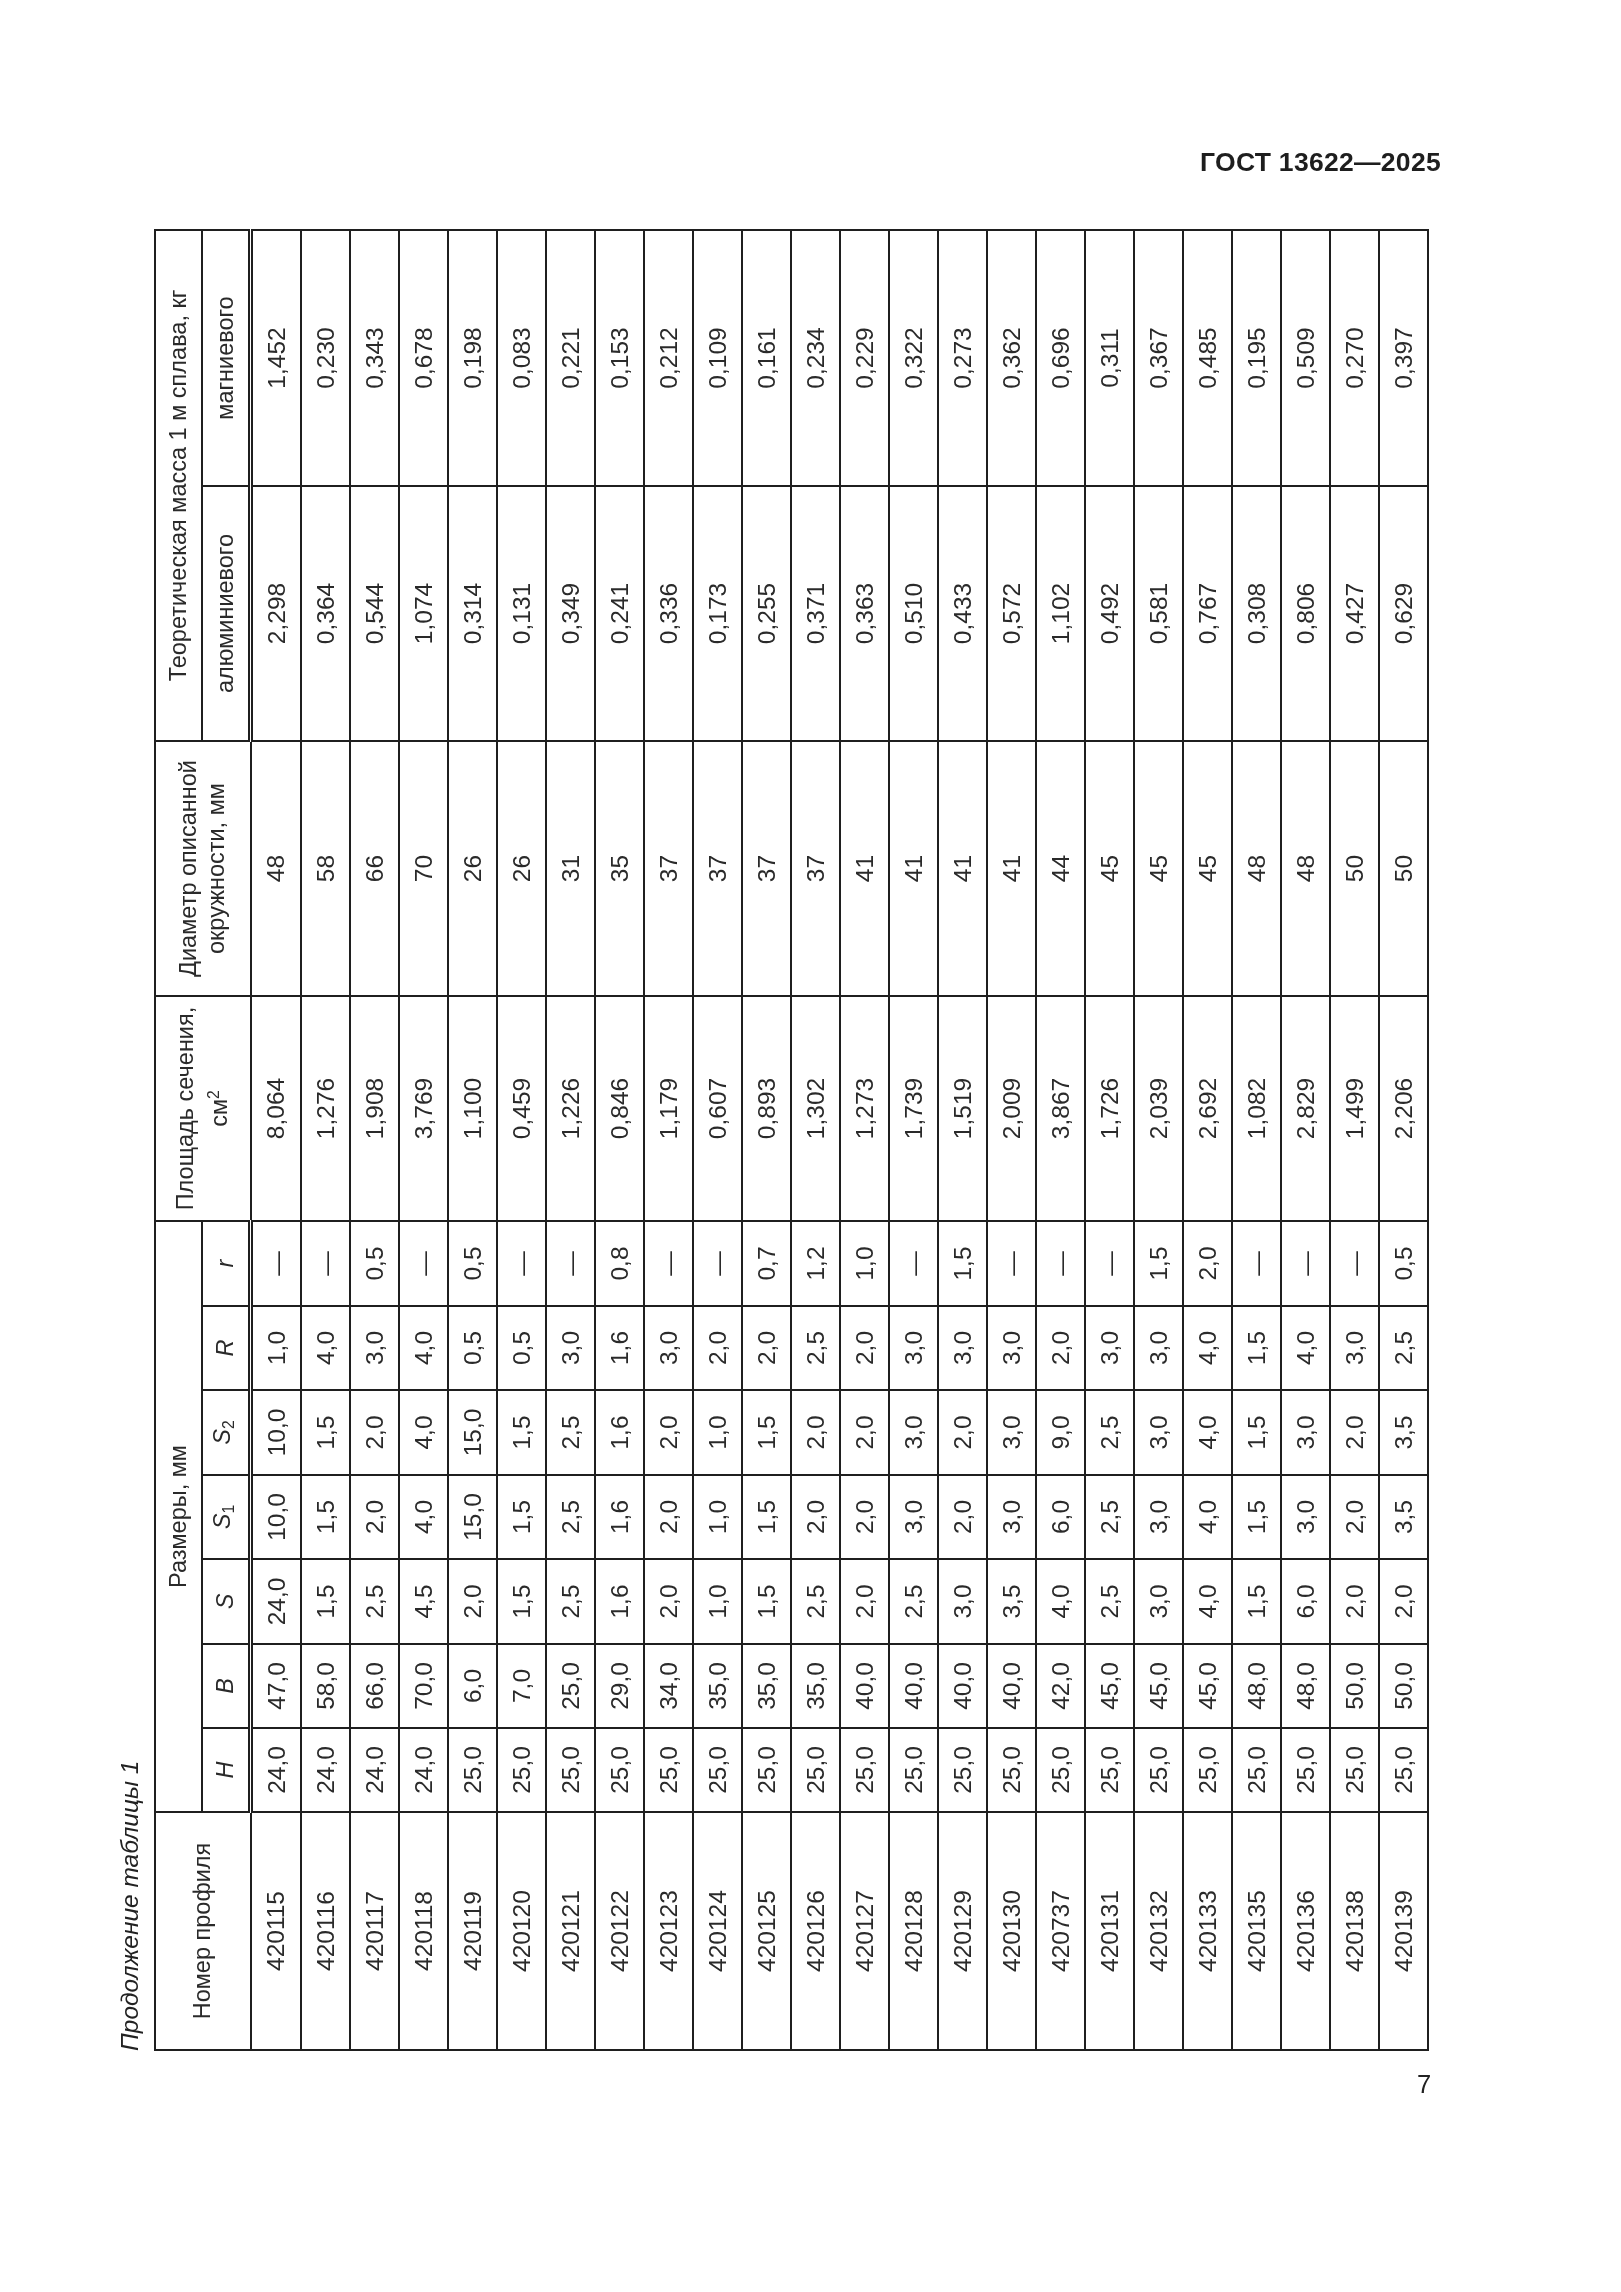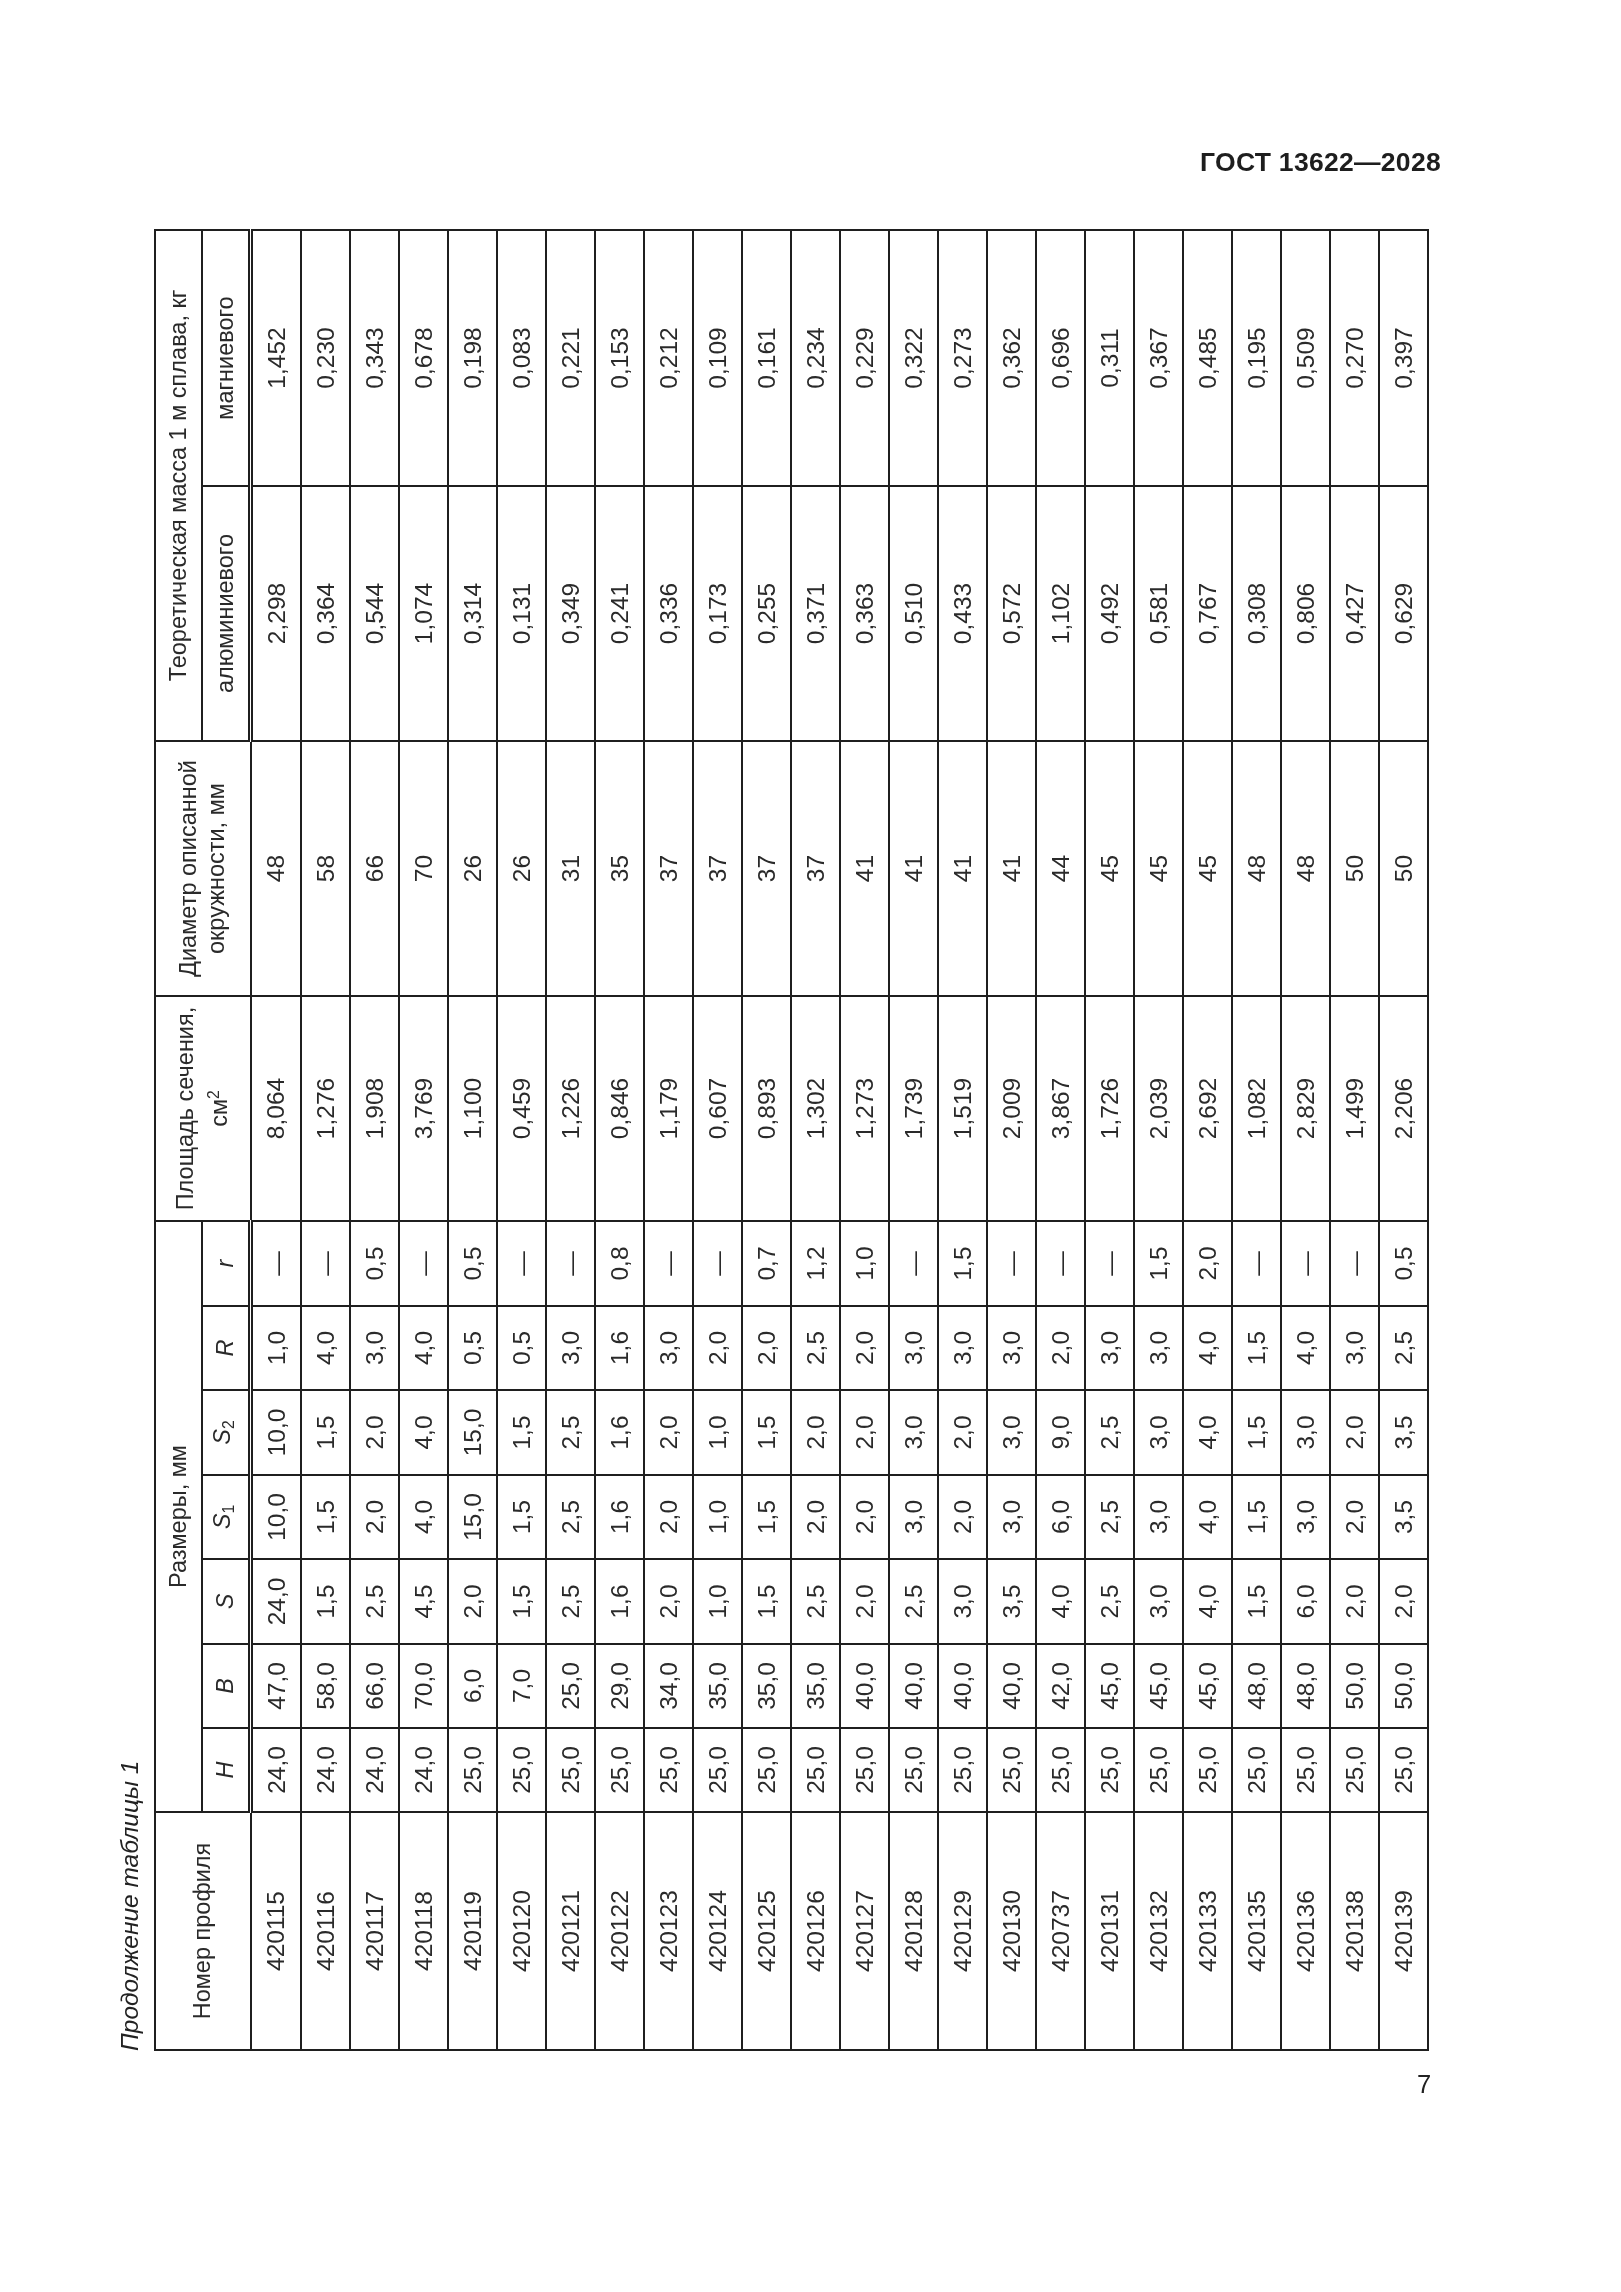--- a/index.html
+++ b/index.html
@@ -28,7 +28,7 @@
 </head>
 <body>
 
-<div class="doc-code">ГОСТ 13622—2028</div>
+<div class="doc-code">ГОСТ 13622—2025</div>
 <div class="caption">Продолжение таблицы 1</div>
 
 <div class="table-wrap">

